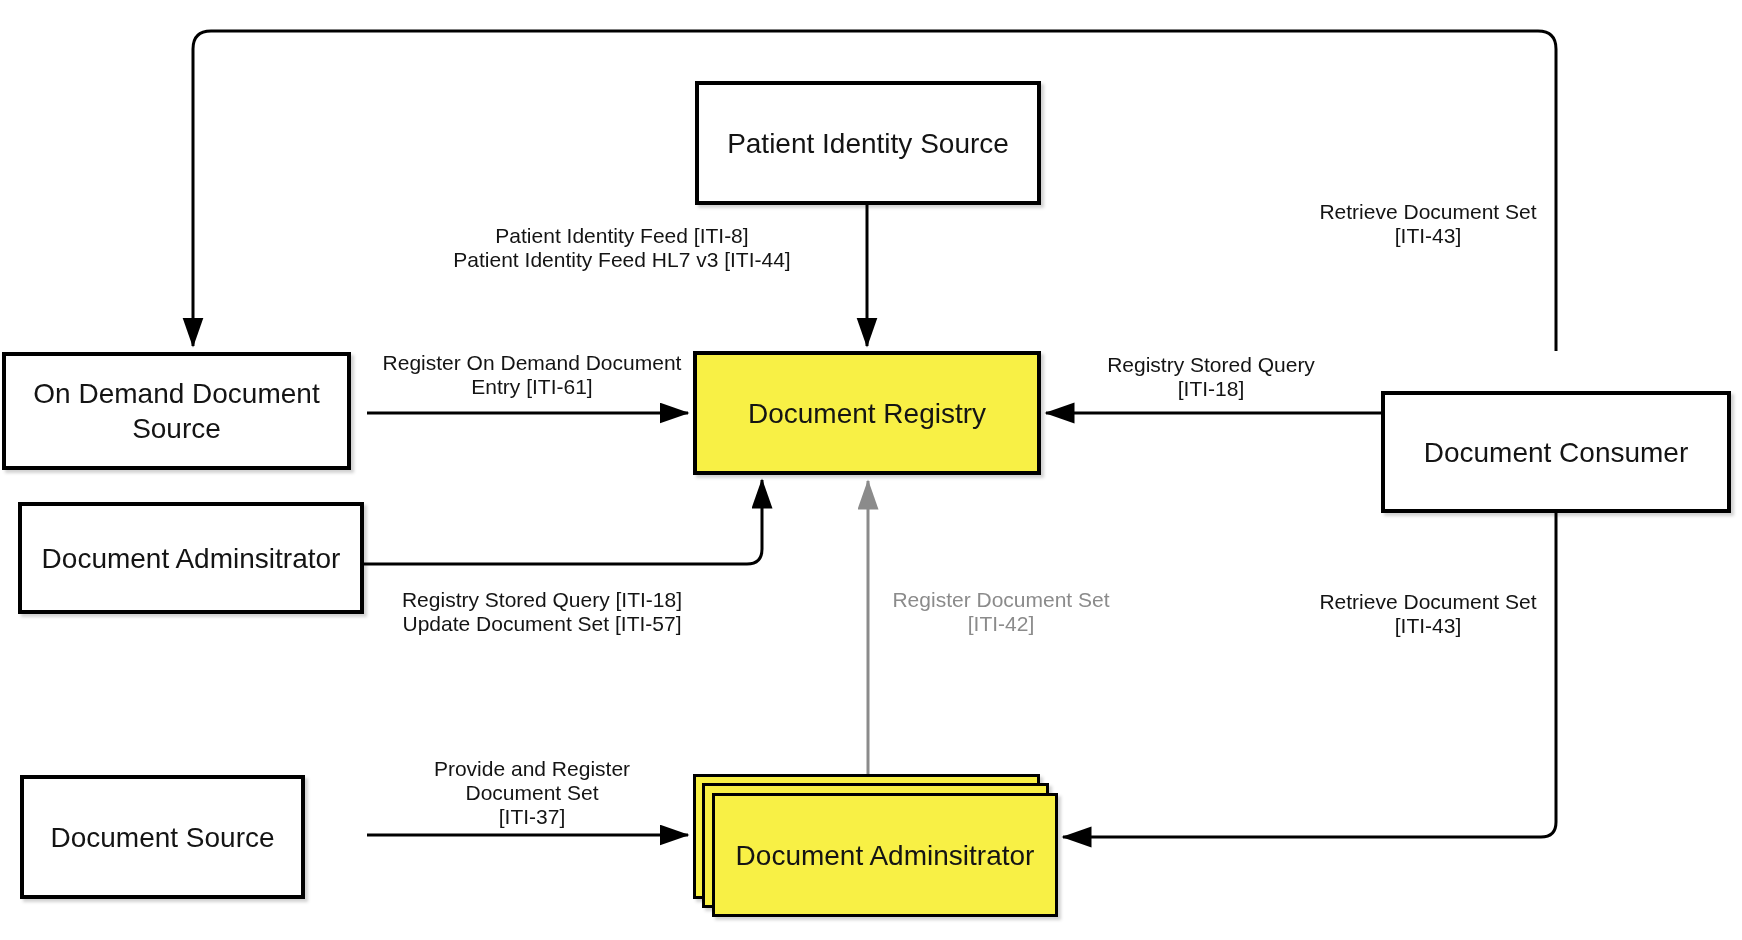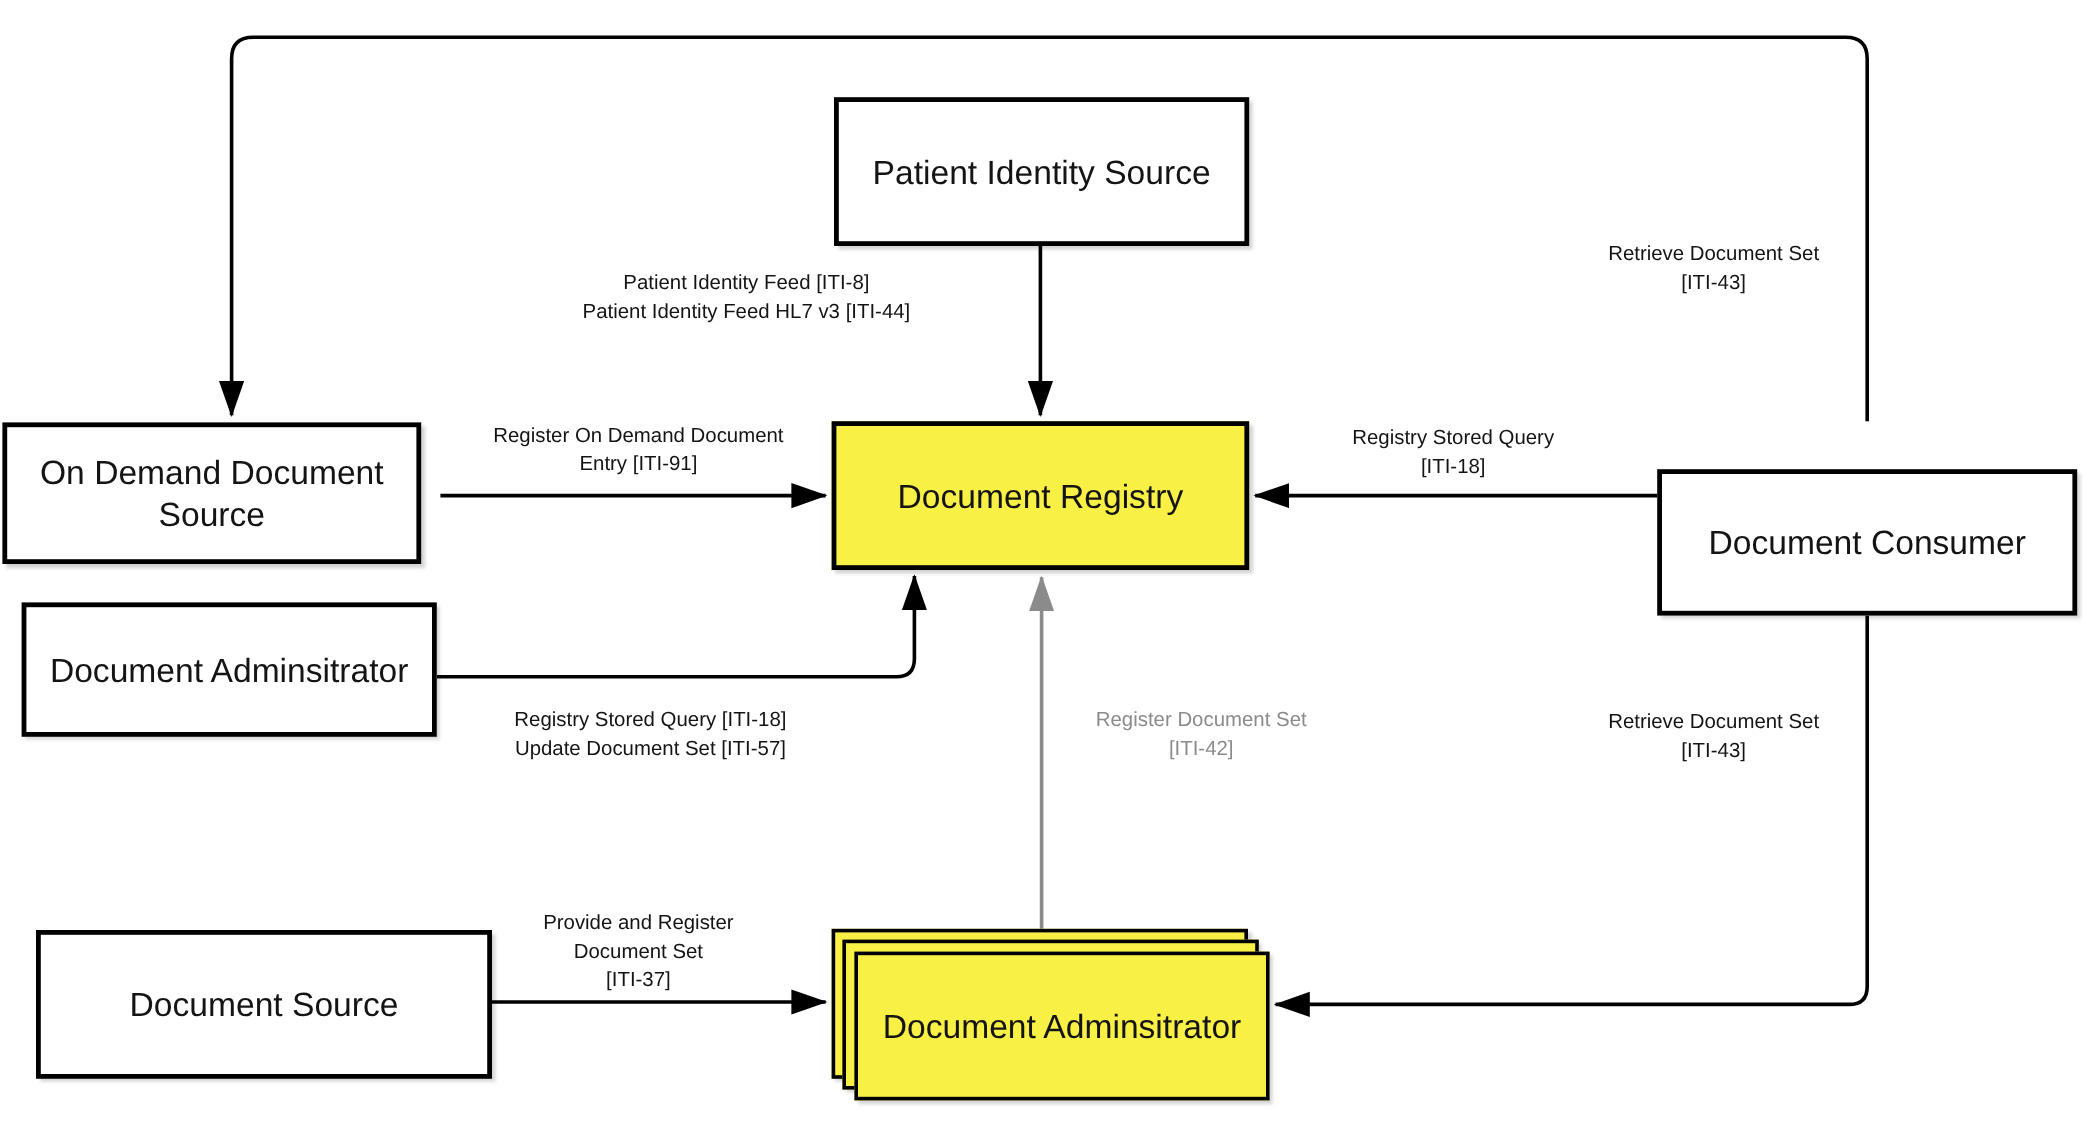--- a/index.html
+++ b/index.html
@@ -49,7 +49,7 @@
   .edge-label {
     position: absolute;
     transform: translateX(-50%);
-    font-size: 17px;
+    font-size: 21px;
     line-height: 24px;
     text-align: center;
     white-space: pre-line;

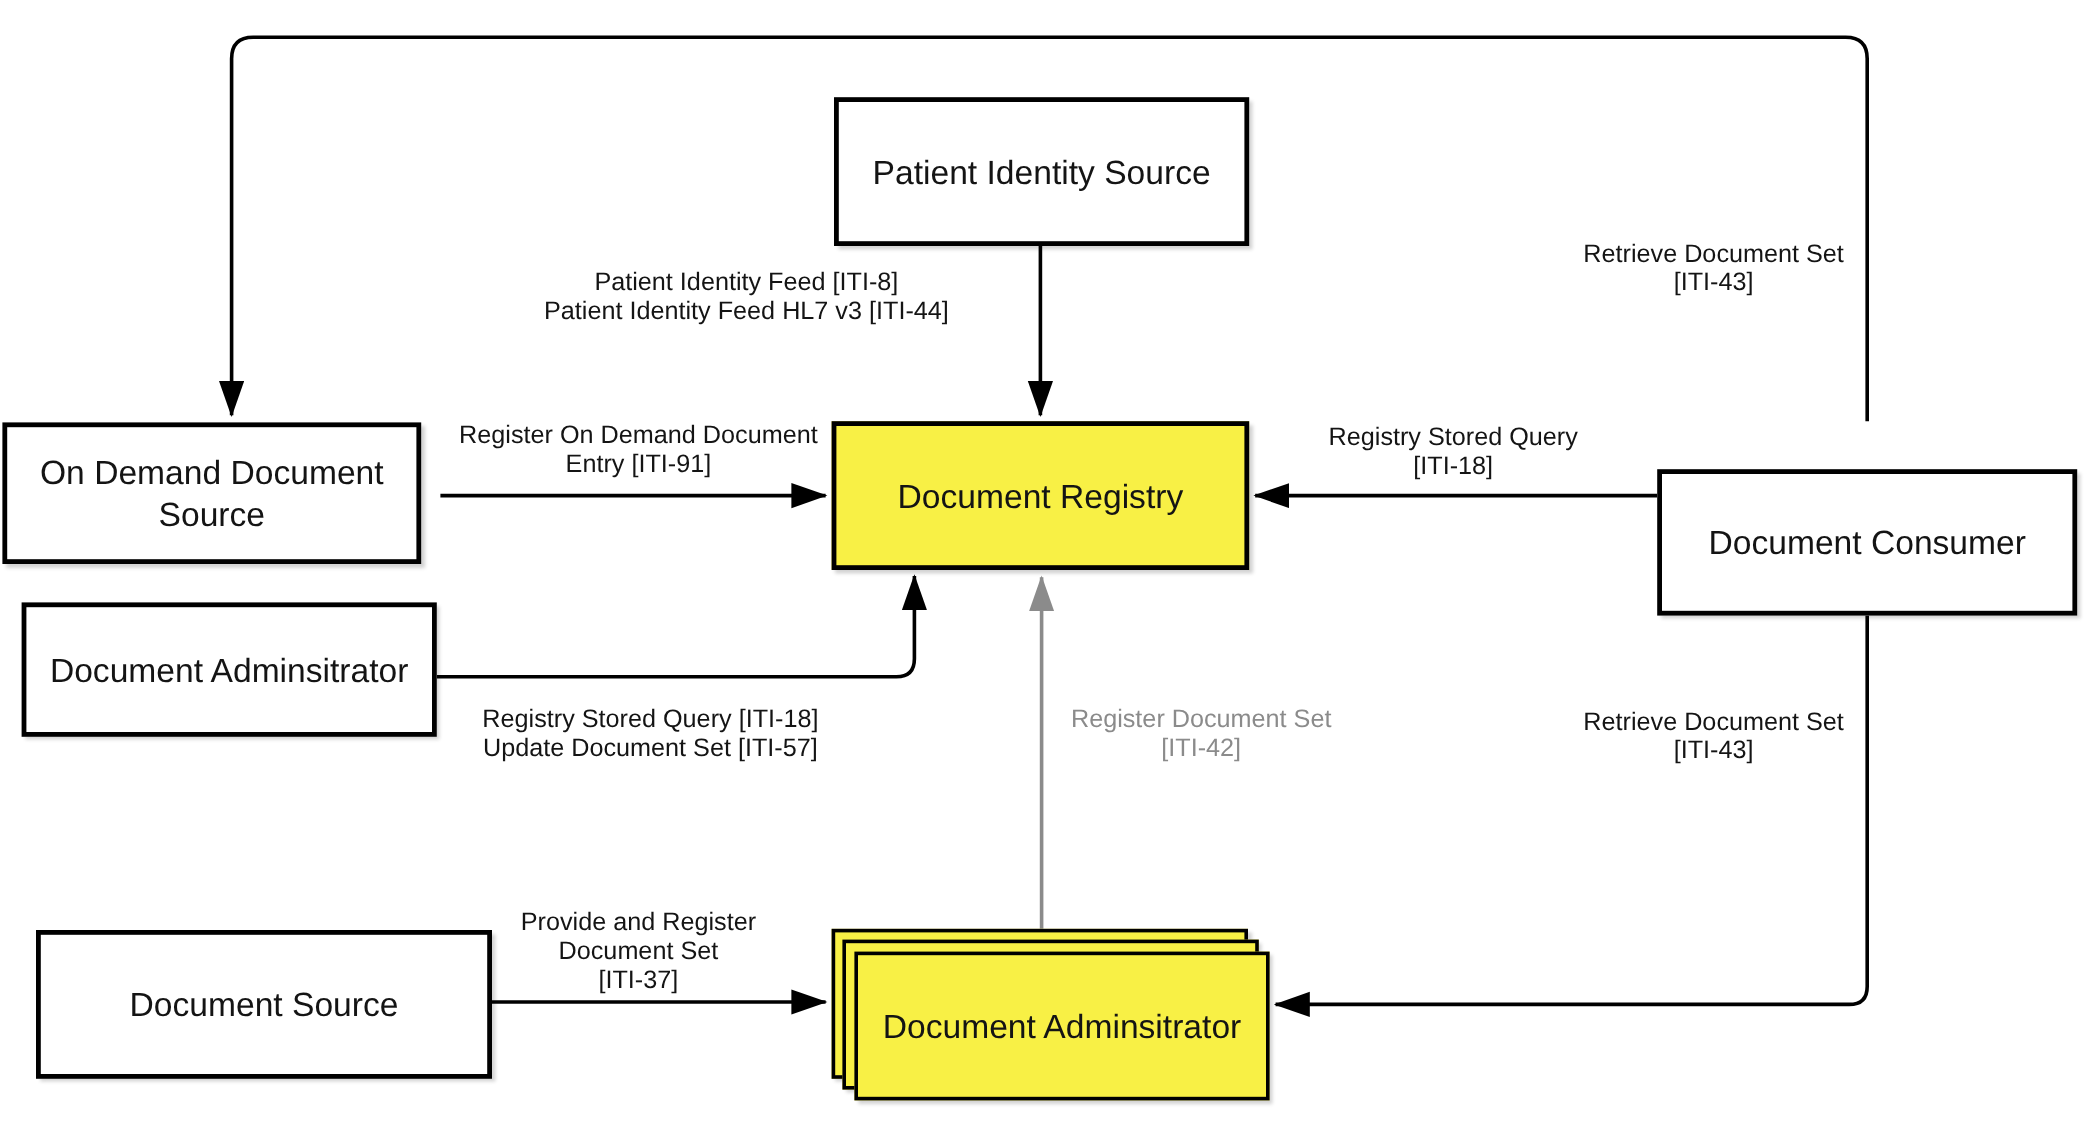--- a/index.html
+++ b/index.html
@@ -110,7 +110,7 @@
 Patient Identity Feed HL7 v3 [ITI-44]</div>
 
   <div class="edge-label" style="left:532px; top:351px;">Register On Demand Document
-Entry [ITI-91]</div>
+Entry [ITI-61]</div>
 
   <div class="edge-label" style="left:1211px; top:353px;">Registry Stored Query
 [ITI-18]</div>

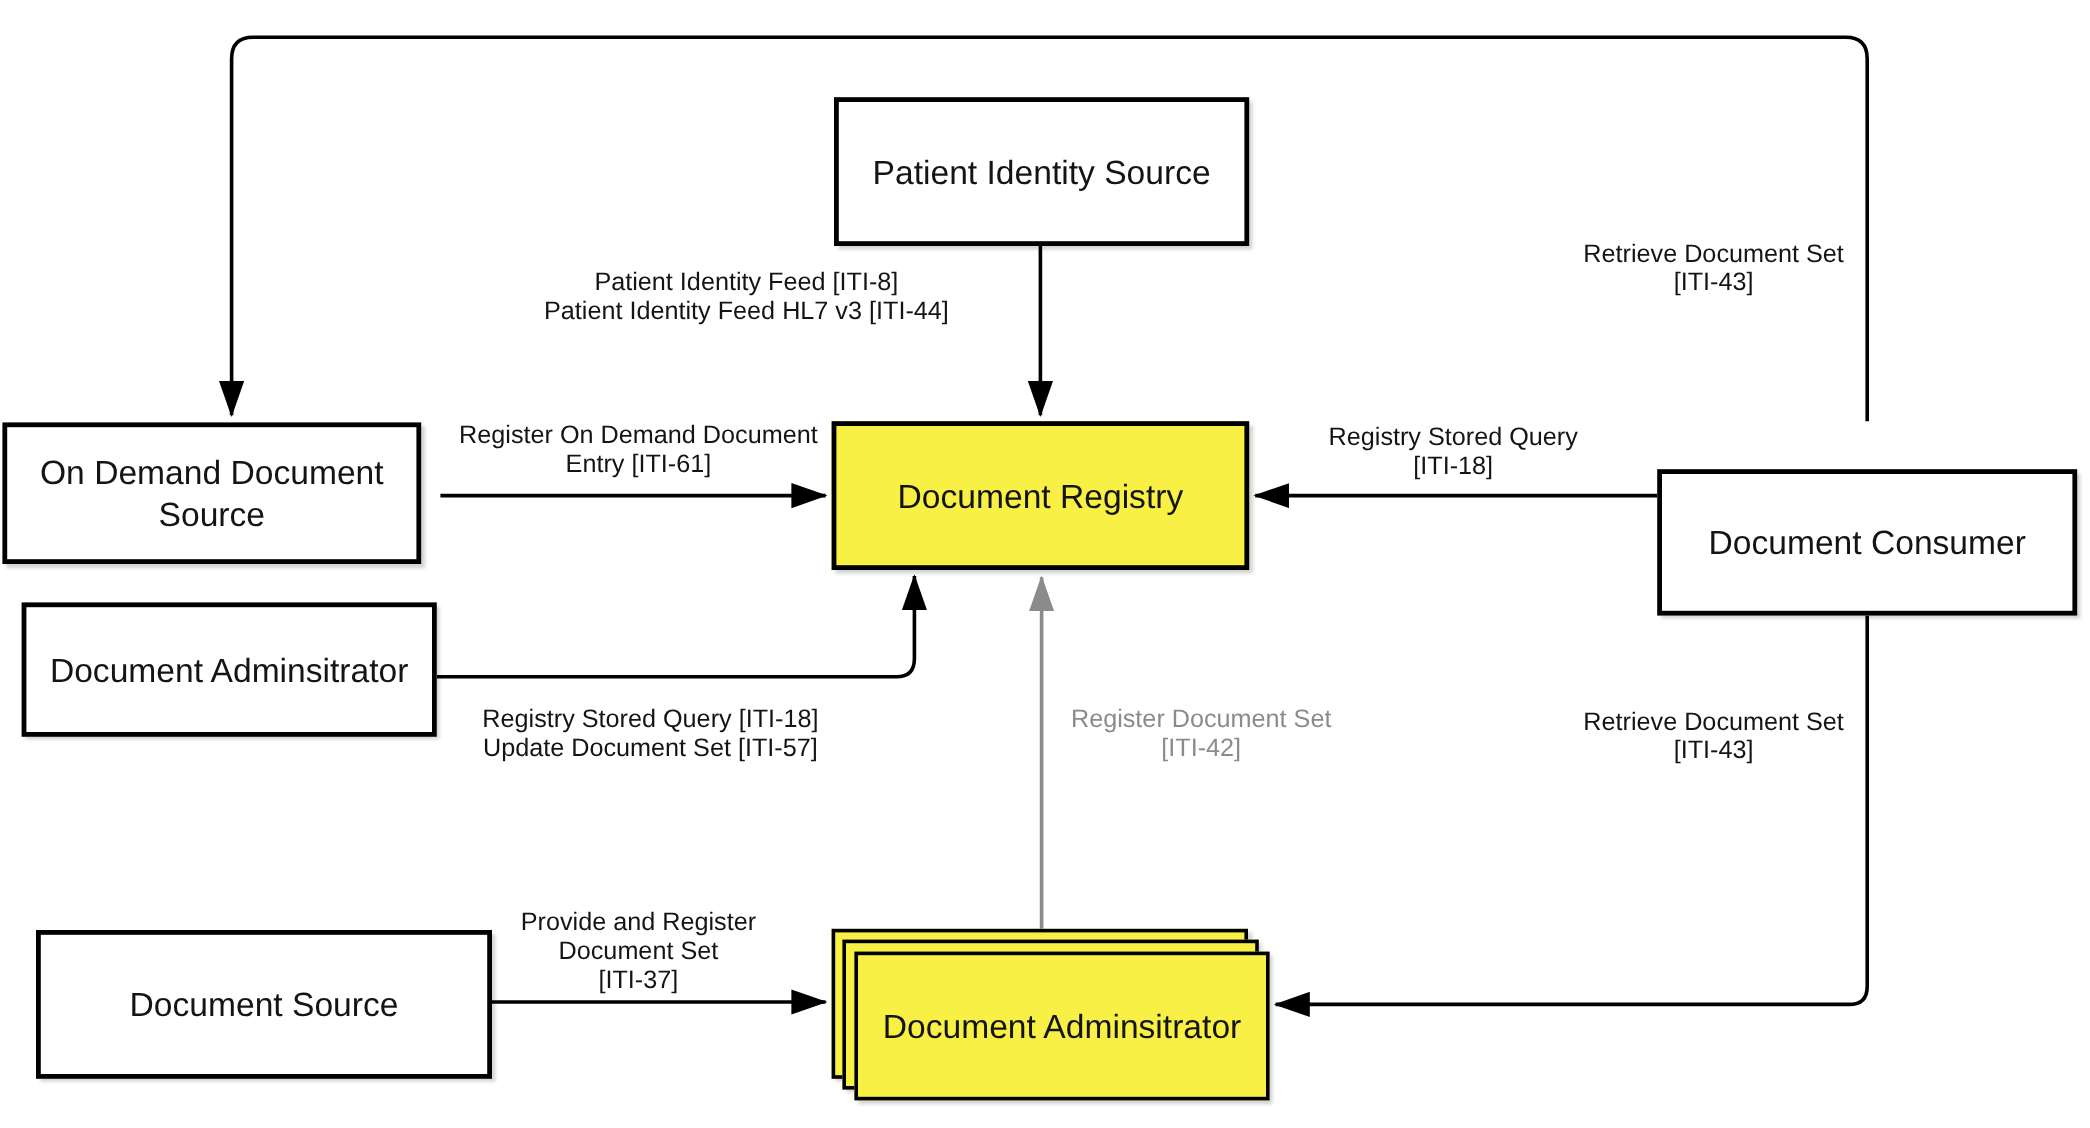--- a/index.html
+++ b/index.html
@@ -96,7 +96,7 @@
 
   <div class="box" style="left:18px; top:502px; width:346px; height:112px;">Document Adminsitrator</div>
 
-  <div class="box" style="left:30px; top:775px; width:380px; height:124px;">Document Source</div>
+  <div class="box" style="left:20px; top:775px; width:285px; height:124px;">Document Source</div>
 
   <div class="box highlight" style="left:693px; top:351px; width:348px; height:124px;">Document Registry</div>
 

